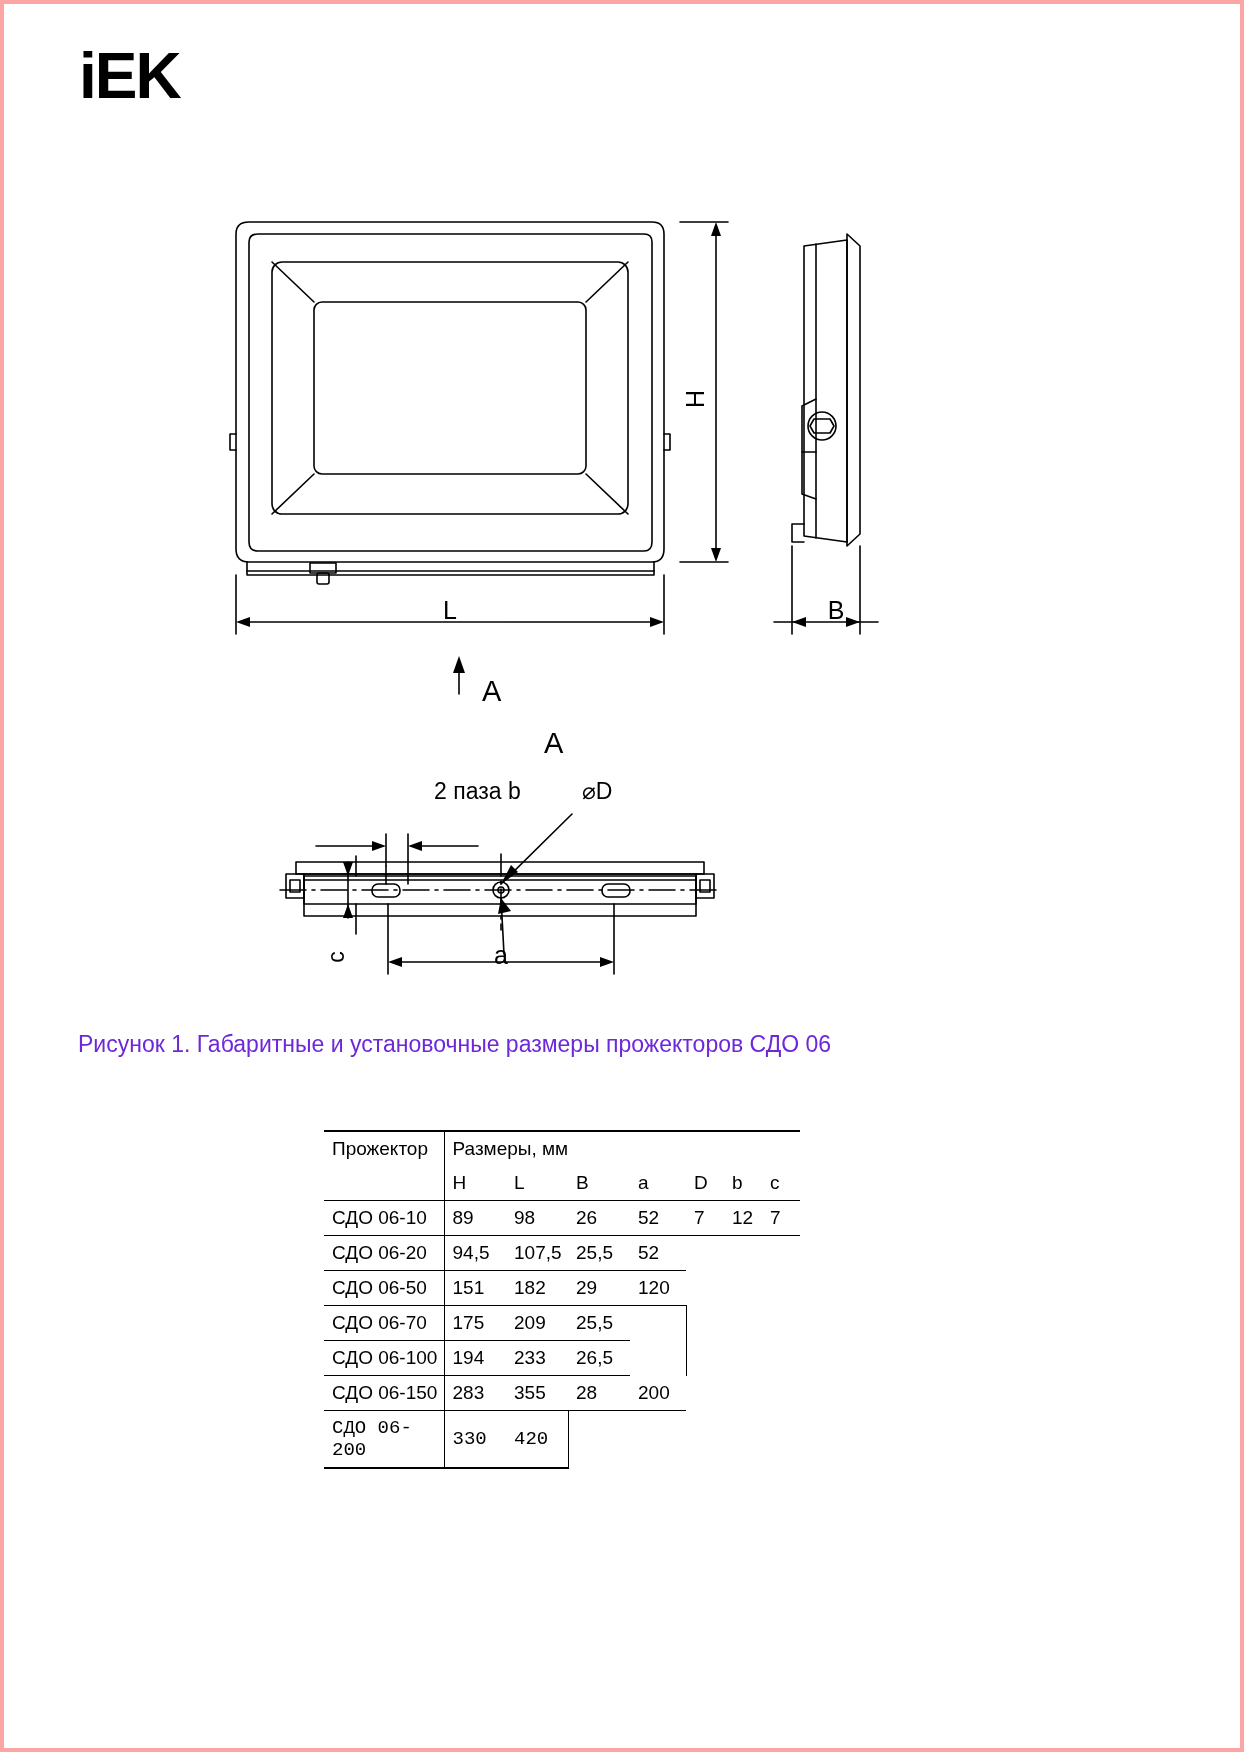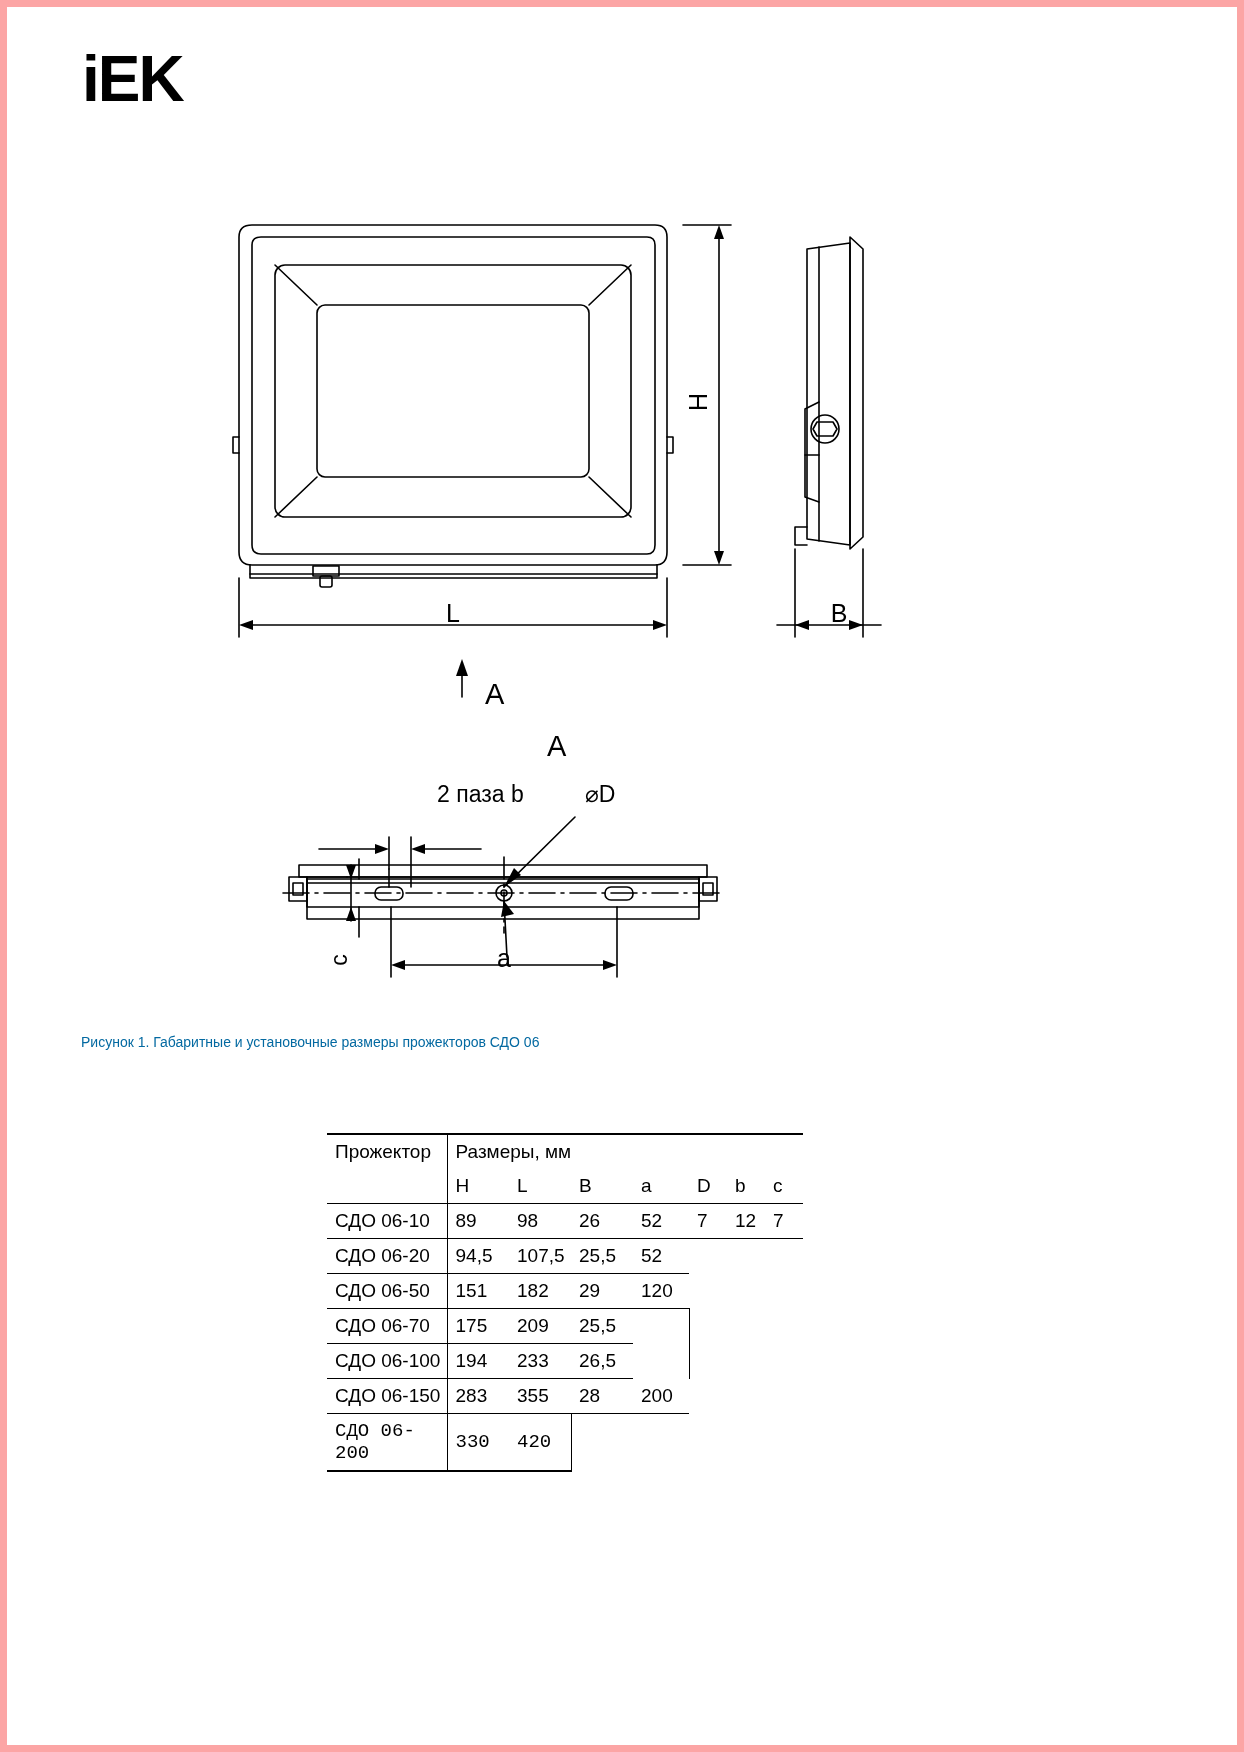--- a/index.html
+++ b/index.html
@@ -16,7 +16,7 @@
     width: 1244px;
     height: 1752px;
     background: #ffffff;
-    border: 7px solid #fca5a5;
+    border: 4px solid #fca5a5;
     box-sizing: border-box;
     overflow: hidden;
   }

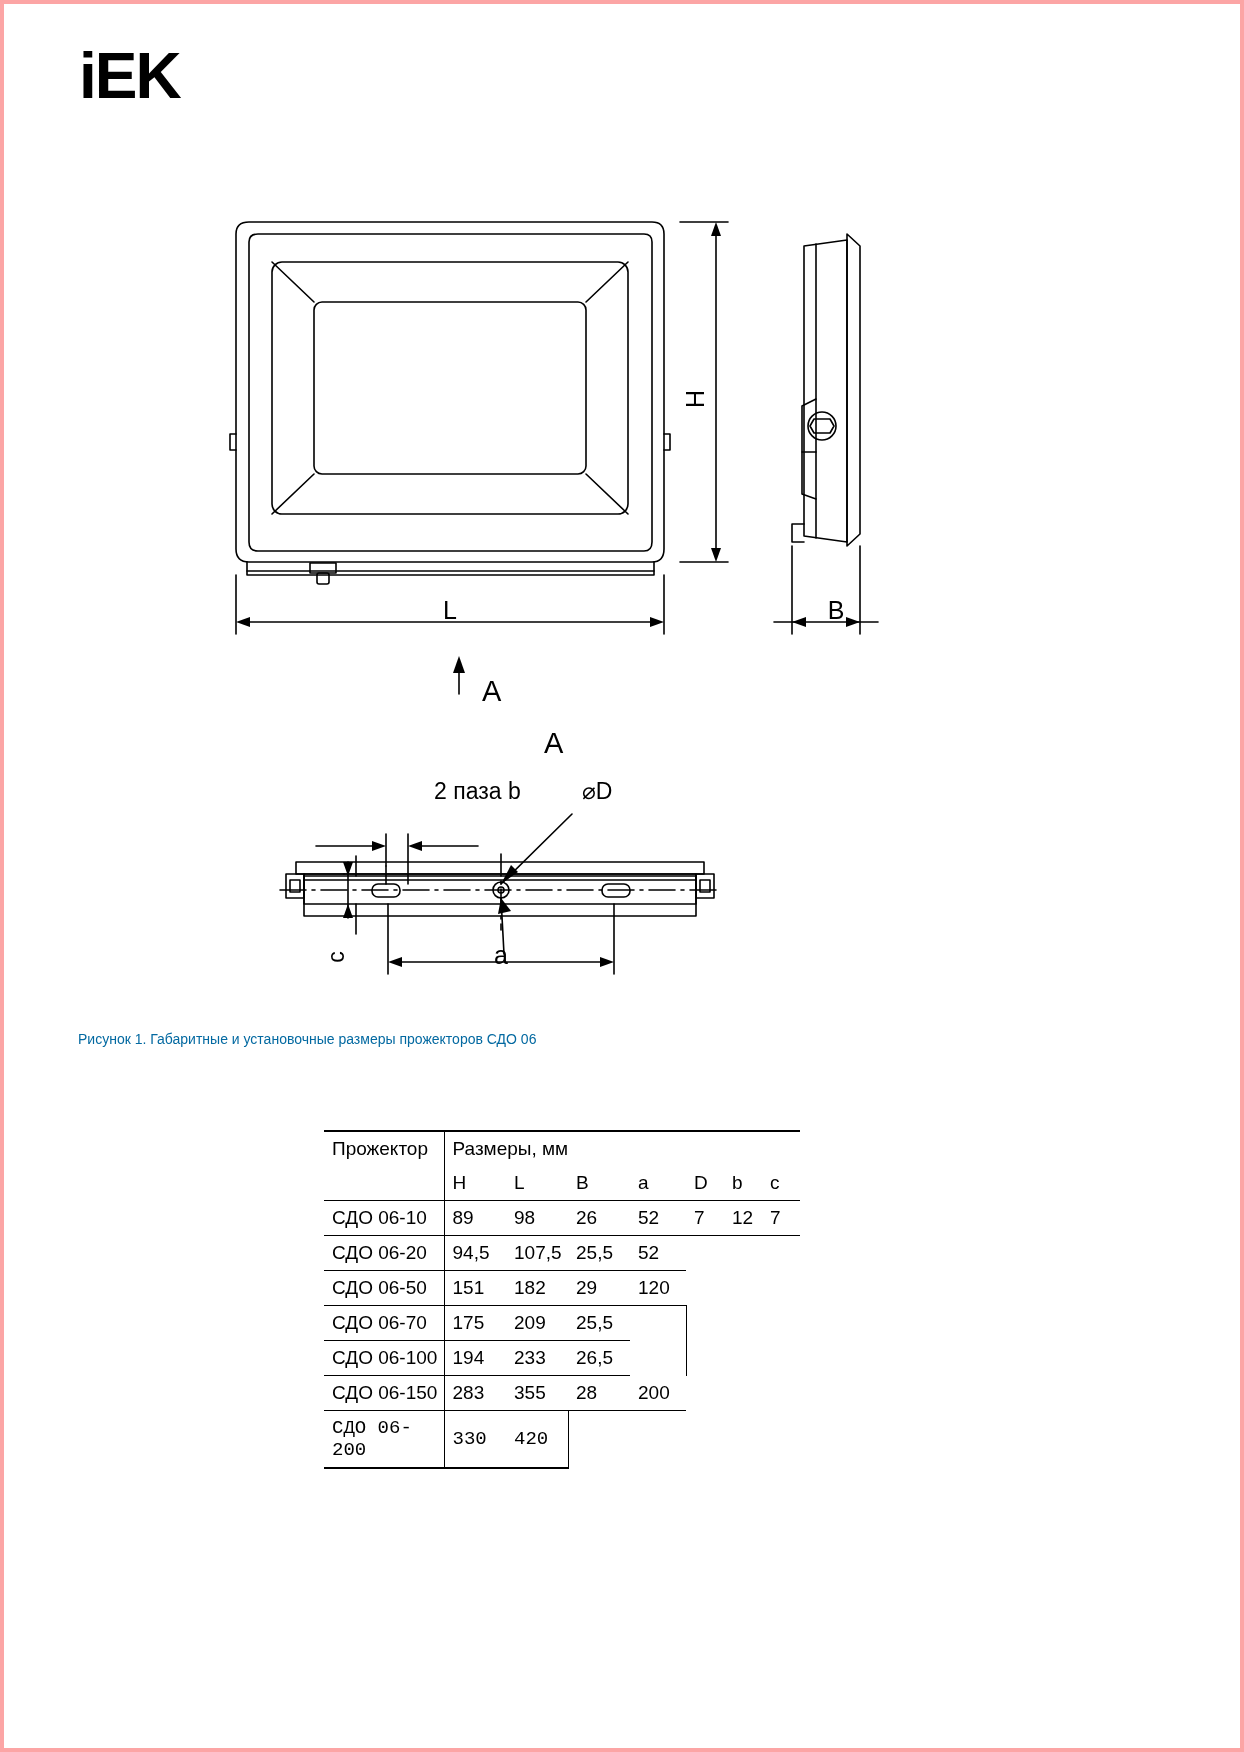--- a/index.html
+++ b/index.html
@@ -46,8 +46,8 @@
     position: absolute;
     left: 74px;
     top: 1027px;
-    font-size: 14px;
-    color: #0369a1;
+    font-size: 23px;
+    color: #6d28d9;
     white-space: nowrap;
   }
   

